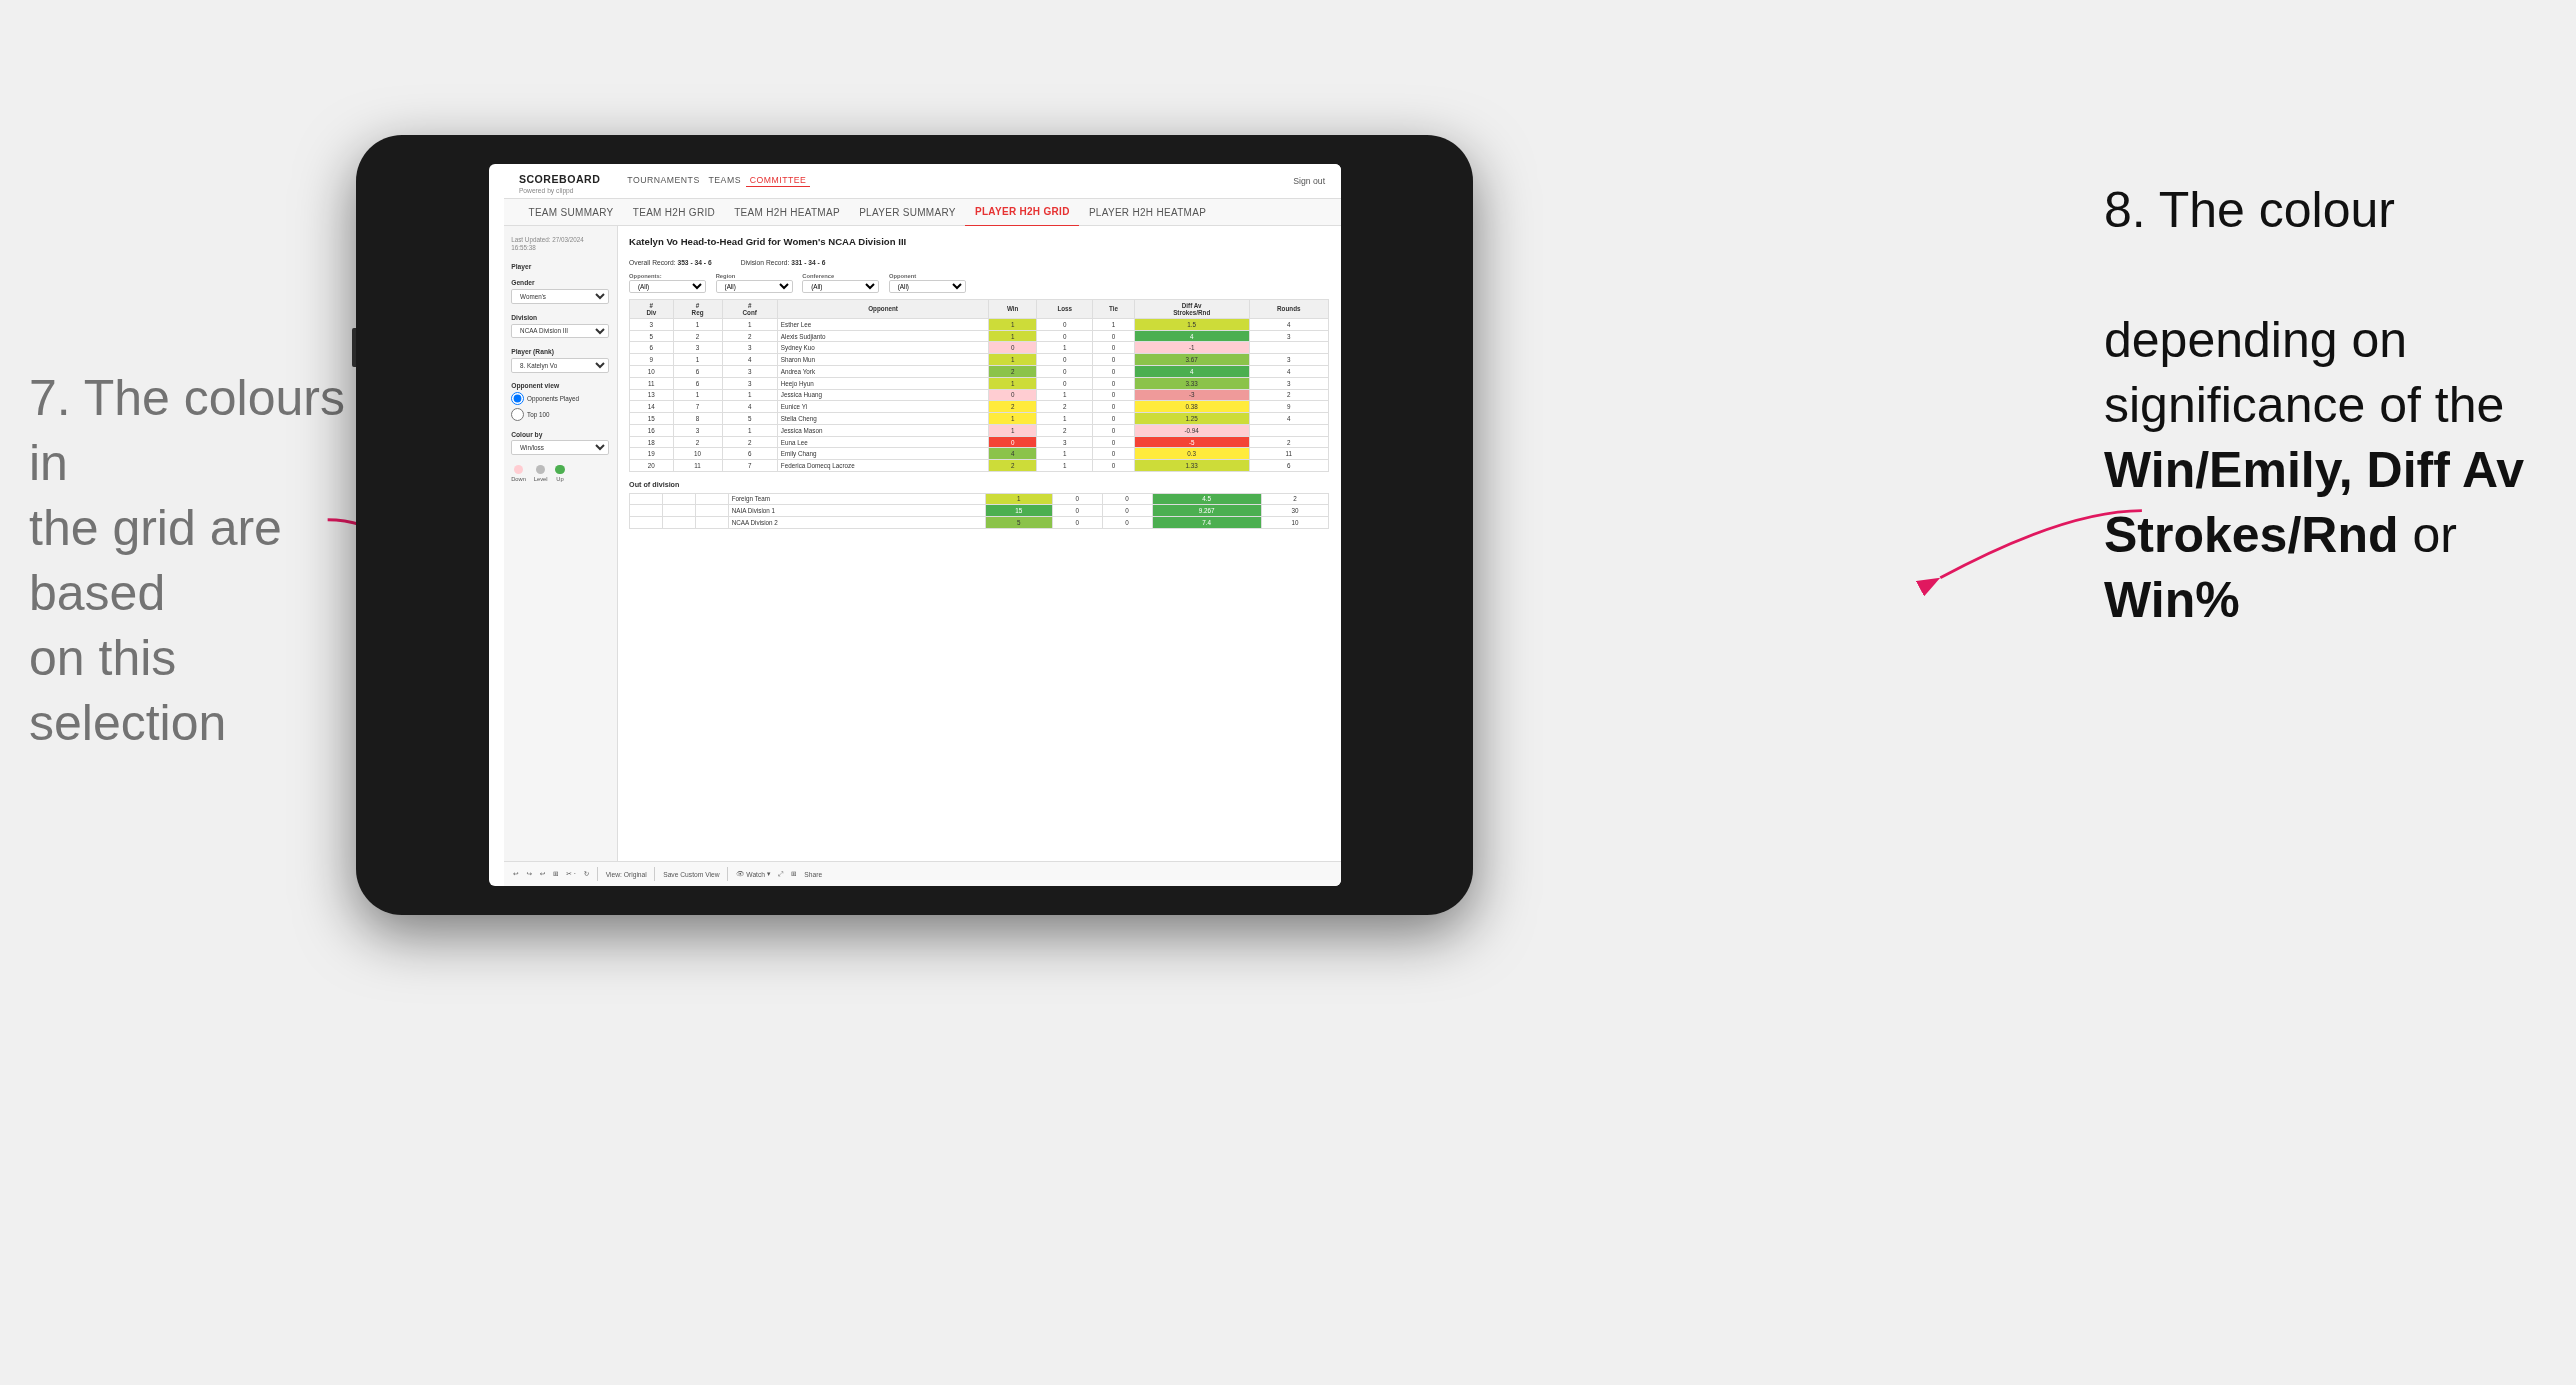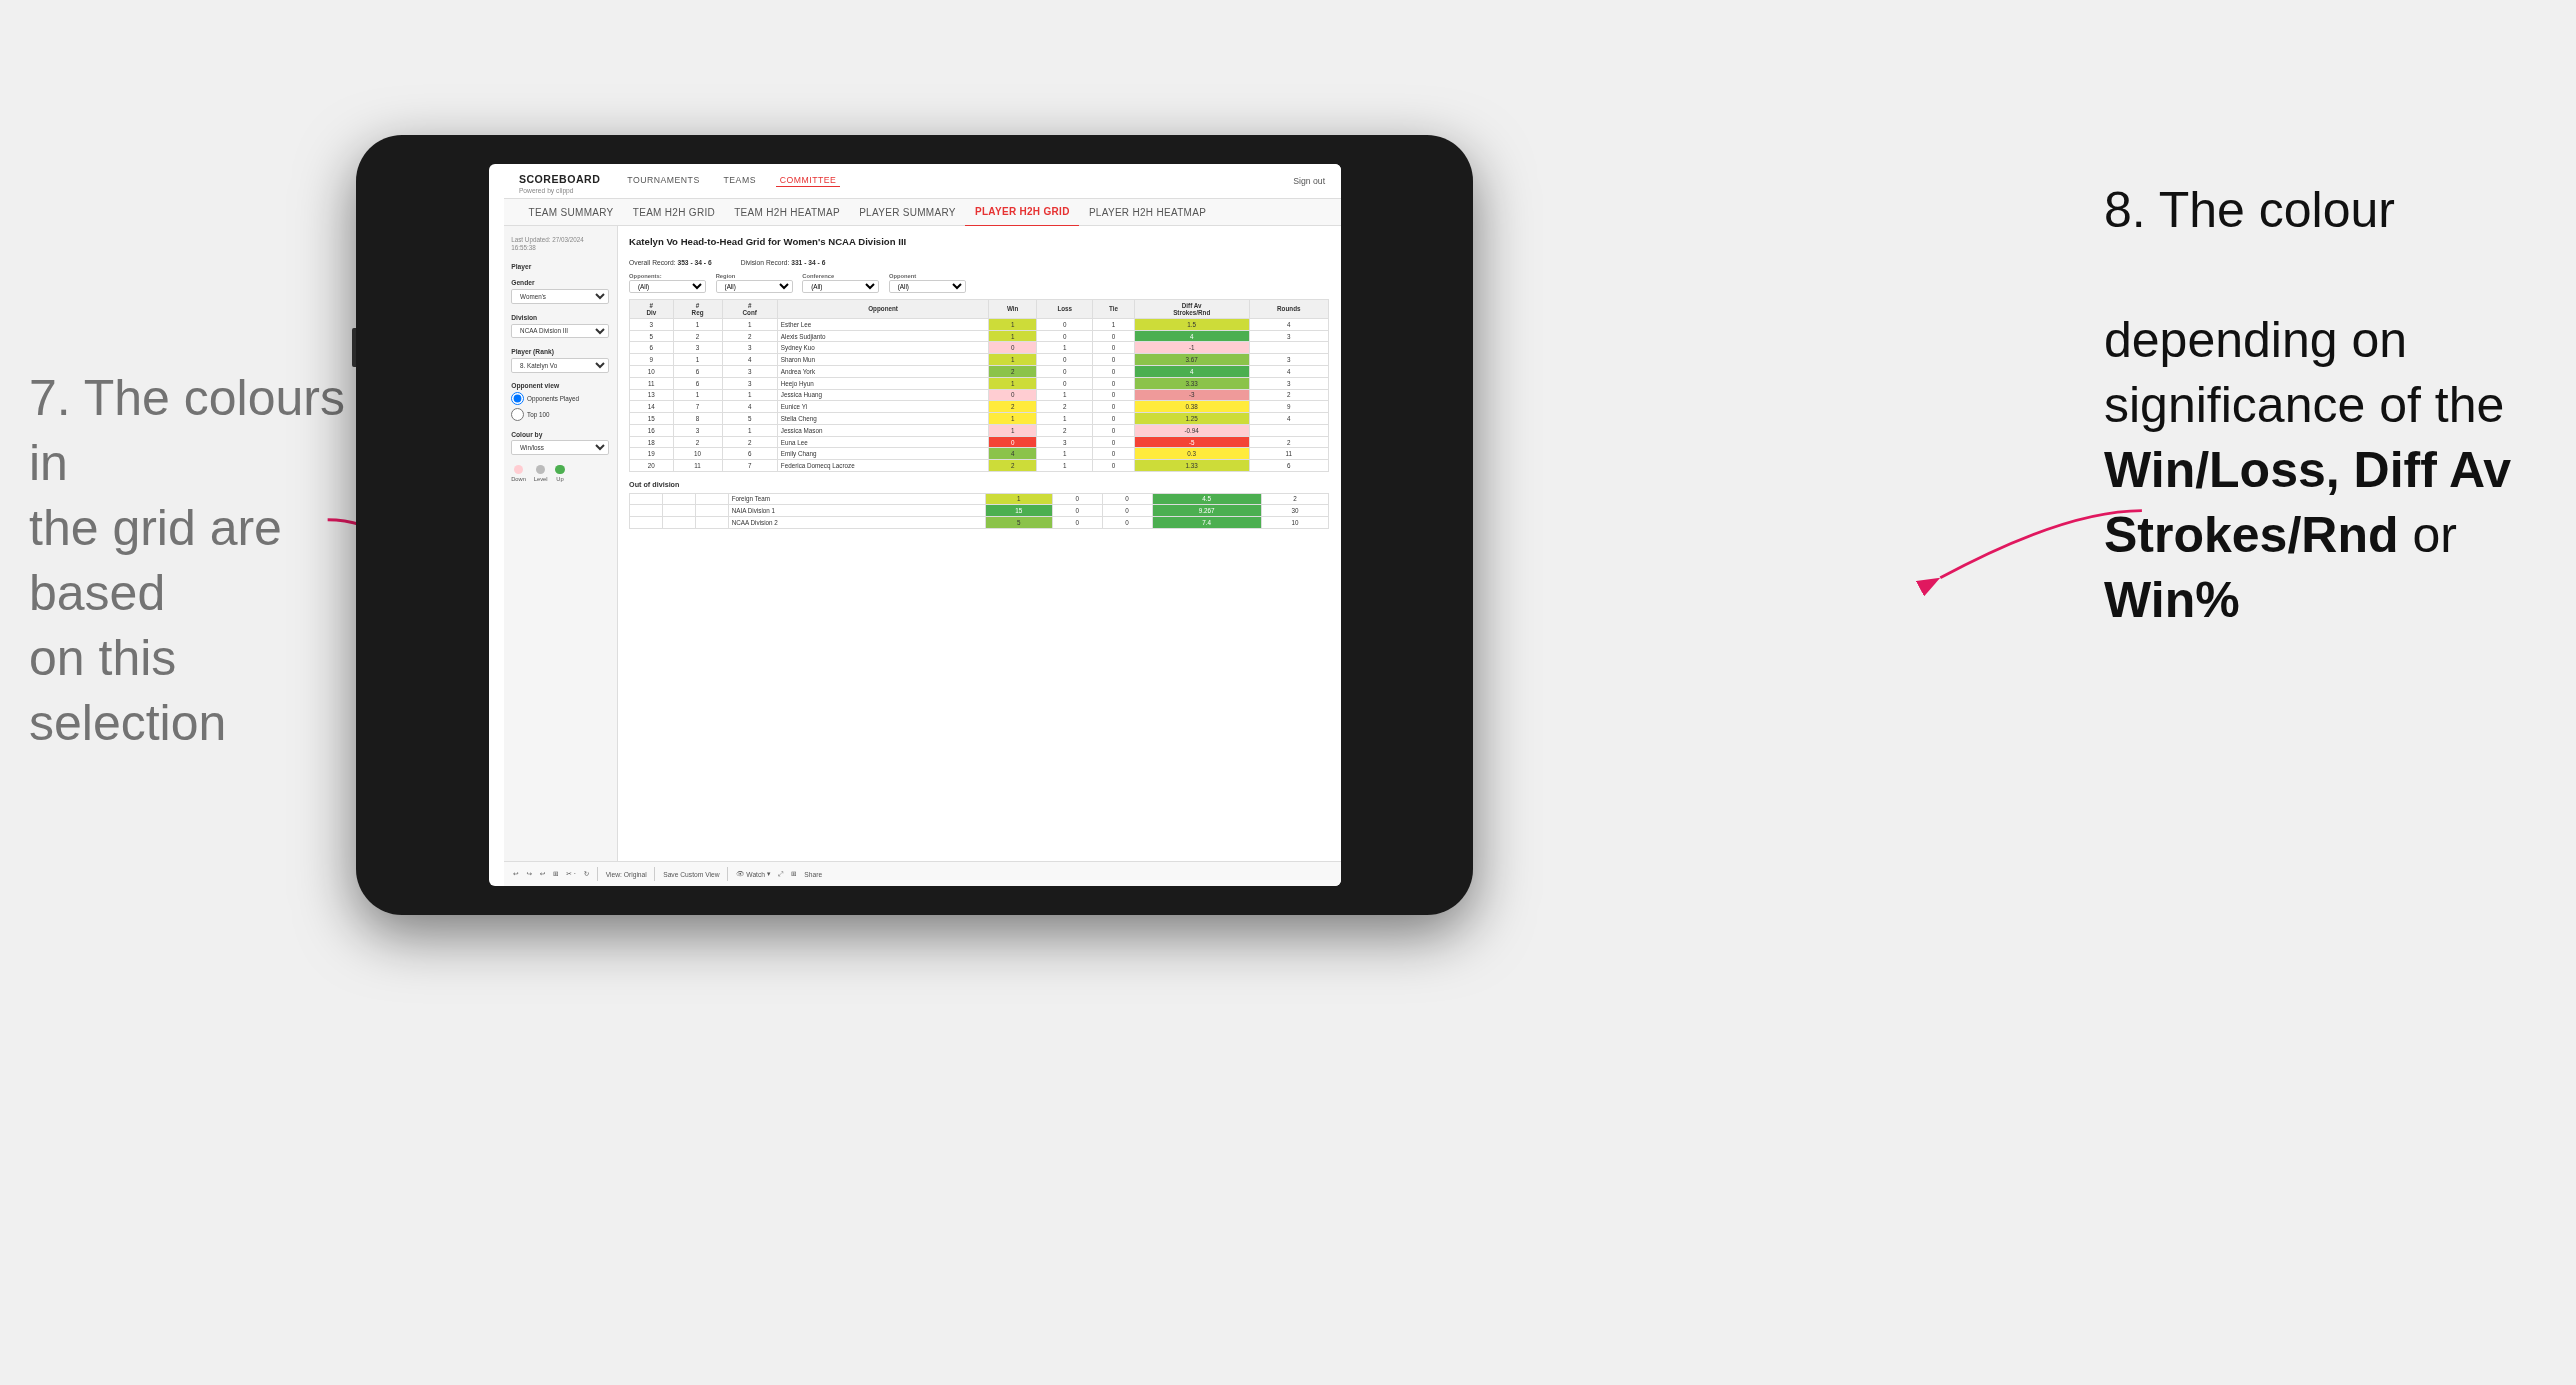--- a/index.html
+++ b/index.html
@@ -97,7 +97,7 @@
 
     .top-nav-items {
       display: flex;
-      gap: 16px;
+      gap: 1px;
       flex: 1;
     }
 

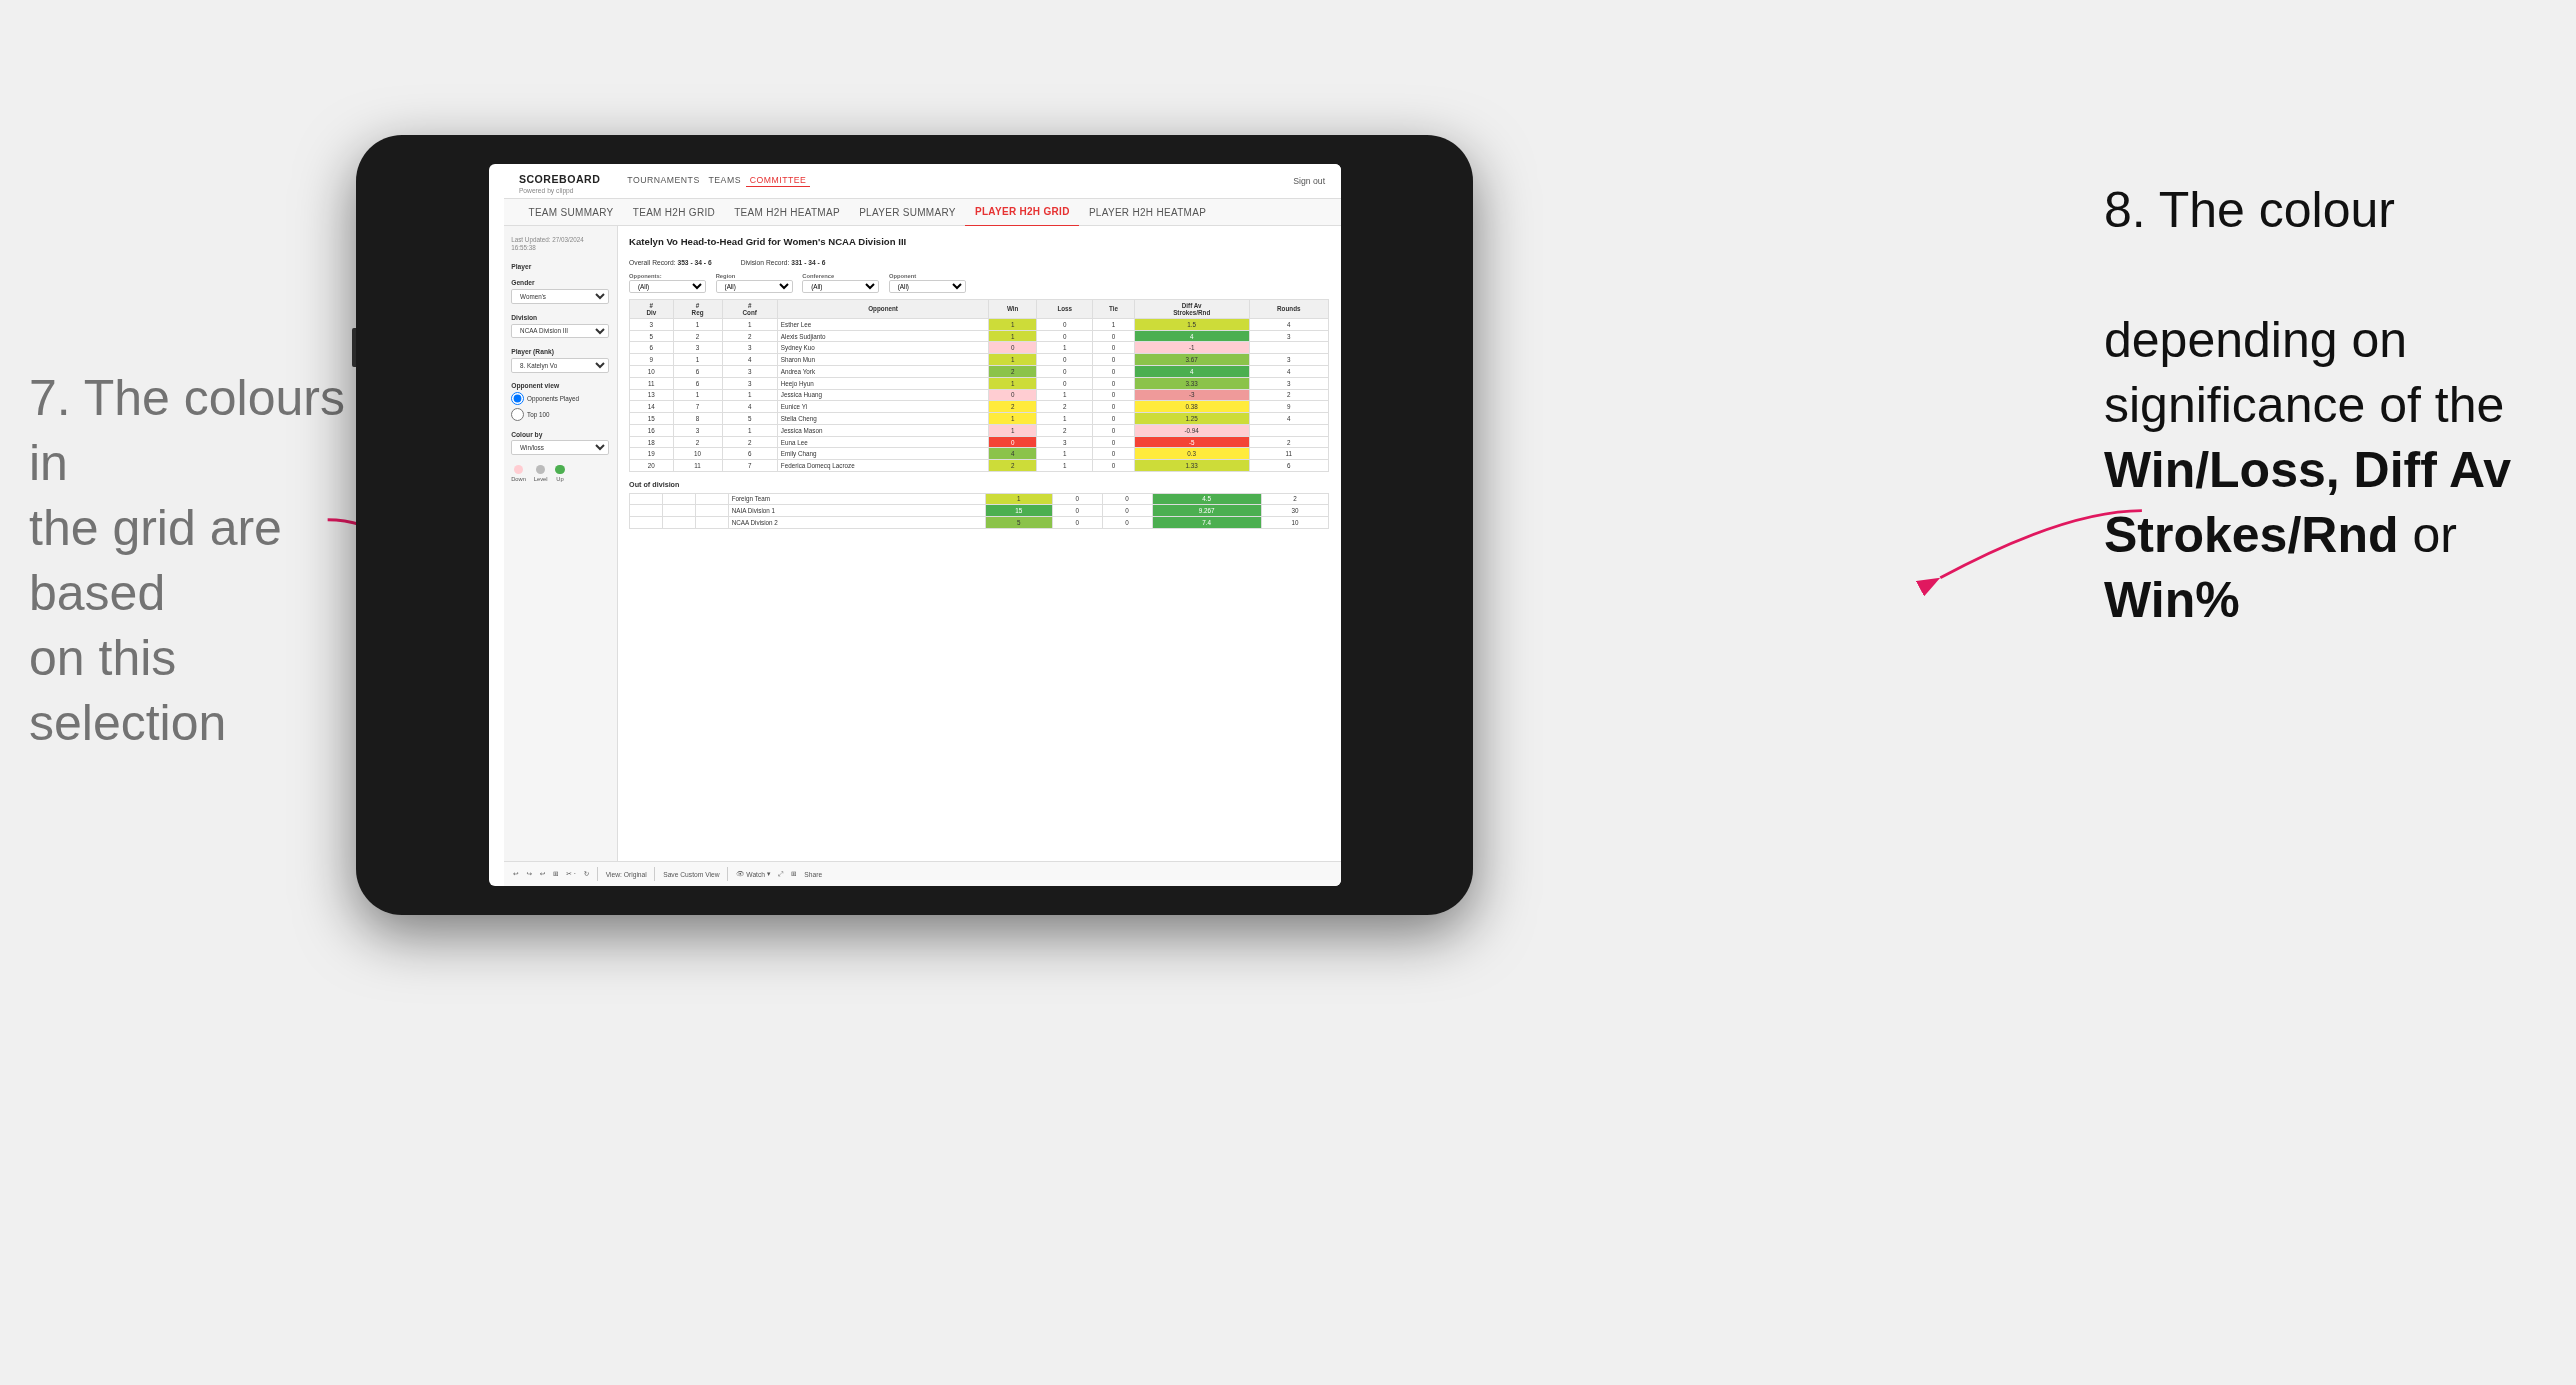--- a/index.html
+++ b/index.html
@@ -383,7 +383,7 @@
   <br>
   <span>depending on</span><br>
   <span>significance of the</span><br>
-  <strong>Win/Loss,</strong>
+  <strong>Win/Emily,</strong>
   <strong>Diff Av</strong><br>
   <strong>Strokes/Rnd</strong>
   <span>or</span><br>

